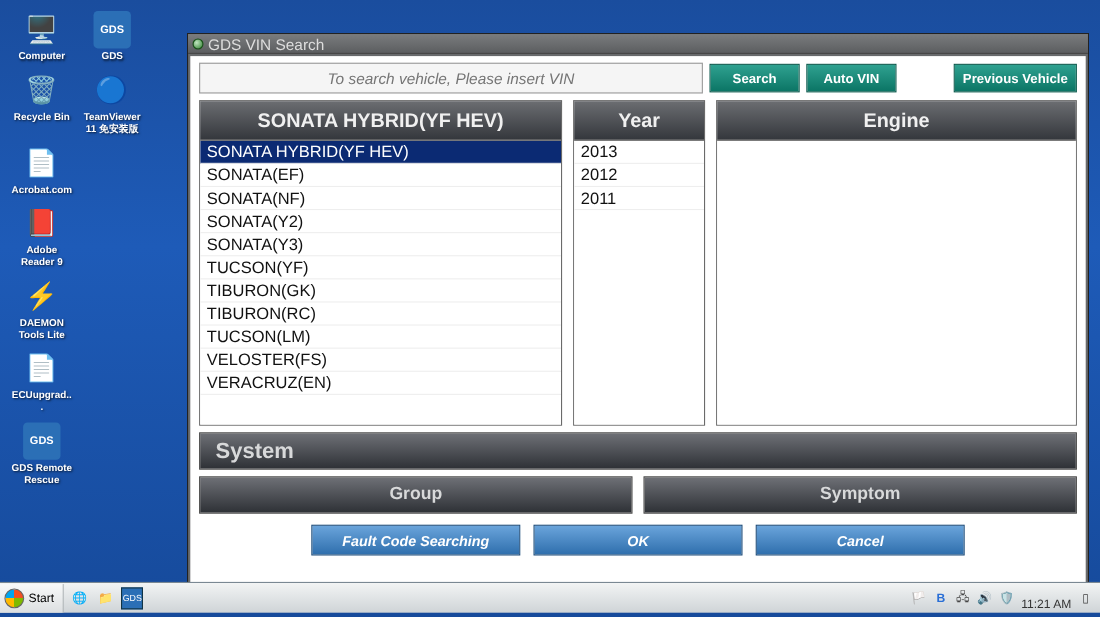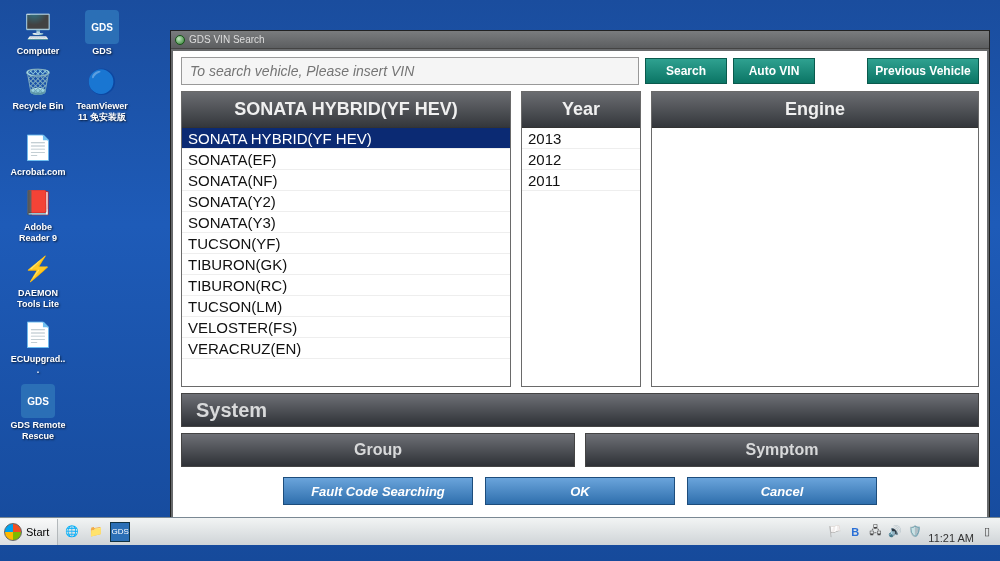--- a/index.html
+++ b/index.html
@@ -14,7 +14,7 @@
   .desktop-icon .label { color: #fff; font-size: 9px; line-height: 11px; text-shadow: 1px 1px 2px rgba(0,0,0,.7); margin-top: 2px; word-break: break-word; font-weight: bold; }
 
   .modal { position: absolute; top: 30px; left: 170px; width: 820px; height: 506px; background: #686a6c; border: 1px solid #222; display: flex; flex-direction: column; }
-  .modal-title { height: 18px; background: linear-gradient(#7a7c7e,#5c5e60); color: #ddd; font-size: 10px; display: flex; align-items: center; gap: 4px; padding: 0 4px; border-bottom: 1px solid #444; }
+  .modal-title { height: 18px; background: linear-gradient(#7a7c7e,#5c5e60); color: #ddd; font-size: 14px; display: flex; align-items: center; gap: 4px; padding: 0 4px; border-bottom: 1px solid #444; }
   .modal-title .dot { width: 10px; height: 10px; border-radius: 50%; background: radial-gradient(circle at 35% 35%, #bfe6bf, #2e7f2e); border:1px solid #175217; }
   .modal-body { flex: 1; background: #fff; margin: 2px; padding: 6px 8px 8px; display: flex; flex-direction: column; gap: 6px; }
 

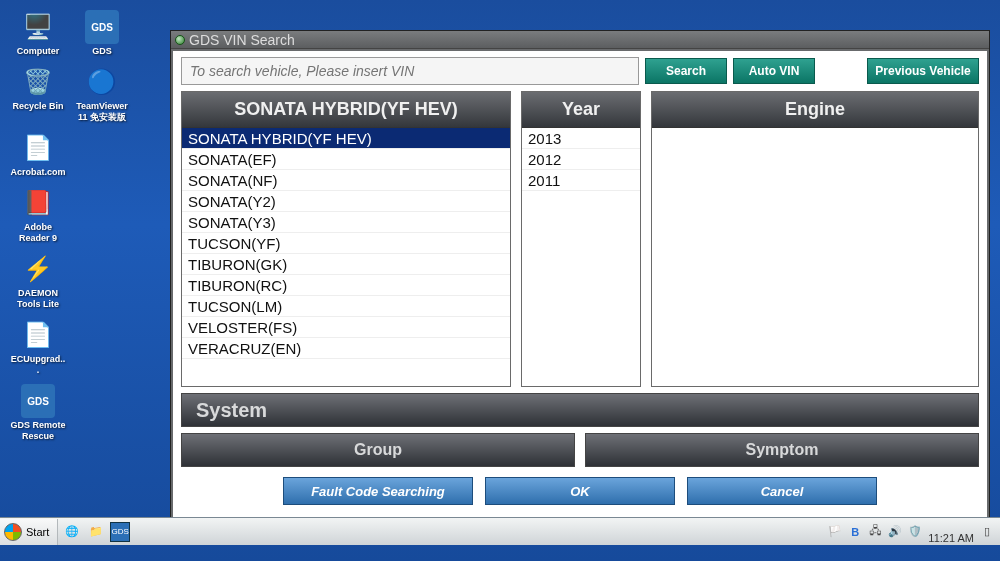--- a/index.html
+++ b/index.html
@@ -19,7 +19,7 @@
   .modal-body { flex: 1; background: #fff; margin: 2px; padding: 6px 8px 8px; display: flex; flex-direction: column; gap: 6px; }
 
   .top-row { display: flex; gap: 6px; align-items: center; }
-  .vin-input { flex: 1; height: 28px; border: 1px solid #999; background: #f5f5f5; color: #8a8a8a; font-style: italic; font-size: 14px; padding: 0 8px; }
+  .vin-input { flex: 1; height: 28px; border: 1px solid #999; background: #f5f5f5; color: #8a8a8a; font-style: italic; font-size: 14px; padding: 0 8px; text-align: center; }
   .btn-green { height: 26px; background: linear-gradient(#2fa190,#0b7565); color: #fff; border: 1px solid #0a5a4d; font-size: 12px; font-weight: bold; padding: 0 6px; cursor: pointer; text-align:center; display:flex; align-items:center; justify-content:center; }
 
   .columns { display: flex; gap: 10px; height: 296px; }

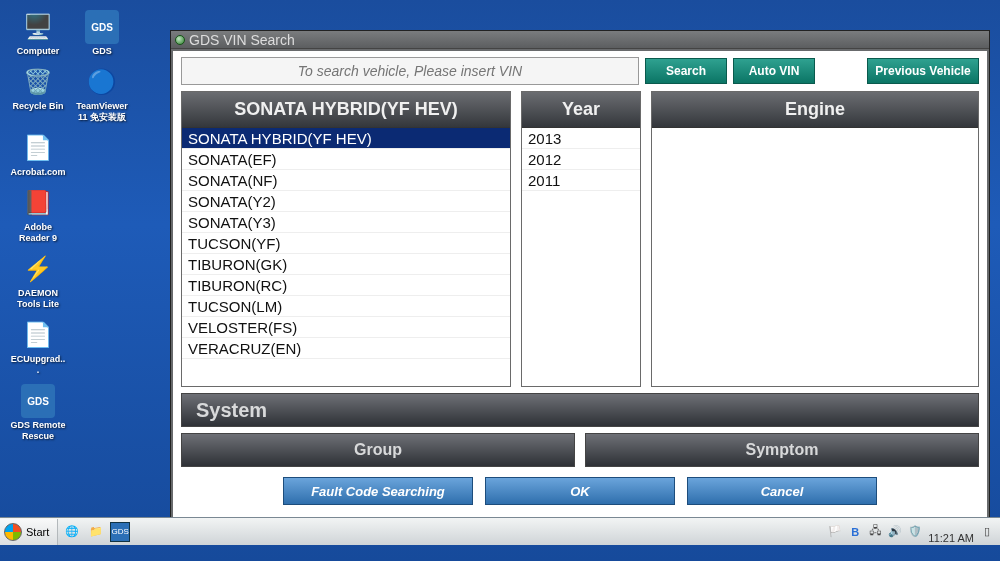--- a/index.html
+++ b/index.html
@@ -40,7 +40,7 @@
   .bottom-row { display: flex; gap: 12px; justify-content: center; padding: 4px 40px 0; font-style: italic; }
   .btn-blue { height: 28px; width: 190px; background: linear-gradient(#6aa4db,#2f6fad); color: #fff; border: 1px solid #1d4d7c; font-size: 13px; font-weight: bold; cursor: pointer; display:flex; align-items:center; justify-content:center; }
 
-  .taskbar { position: absolute; left: 0; right: 0; bottom: 16px; height: 28px; background: linear-gradient(#f2f4f4,#cfd4d7); border-top: 1px solid #7a8893; display: flex; align-items: center; font-size: 11px; text-align: right; }
+  .taskbar { position: absolute; left: 0; right: 0; bottom: 4px; height: 28px; background: linear-gradient(#f2f4f4,#cfd4d7); border-top: 1px solid #7a8893; display: flex; align-items: center; font-size: 11px; text-align: right; }
   .start-btn { height: 26px; display: flex; align-items: center; gap: 4px; padding: 0 8px 0 4px; cursor: pointer; background: linear-gradient(#f8f9f9,#dcdfe1); border-right:1px solid #b3b8bb; }
   .win-orb { width: 18px; height: 18px; border-radius: 50%; background: conic-gradient(#f25022 0 90deg,#7fba00 90deg 180deg,#ffb900 180deg 270deg,#00a4ef 270deg 360deg); border:1px solid #666; }
   .ql { width: 20px; height: 20px; margin-left: 4px; display:flex; align-items:center; justify-content:center; cursor:pointer; }

